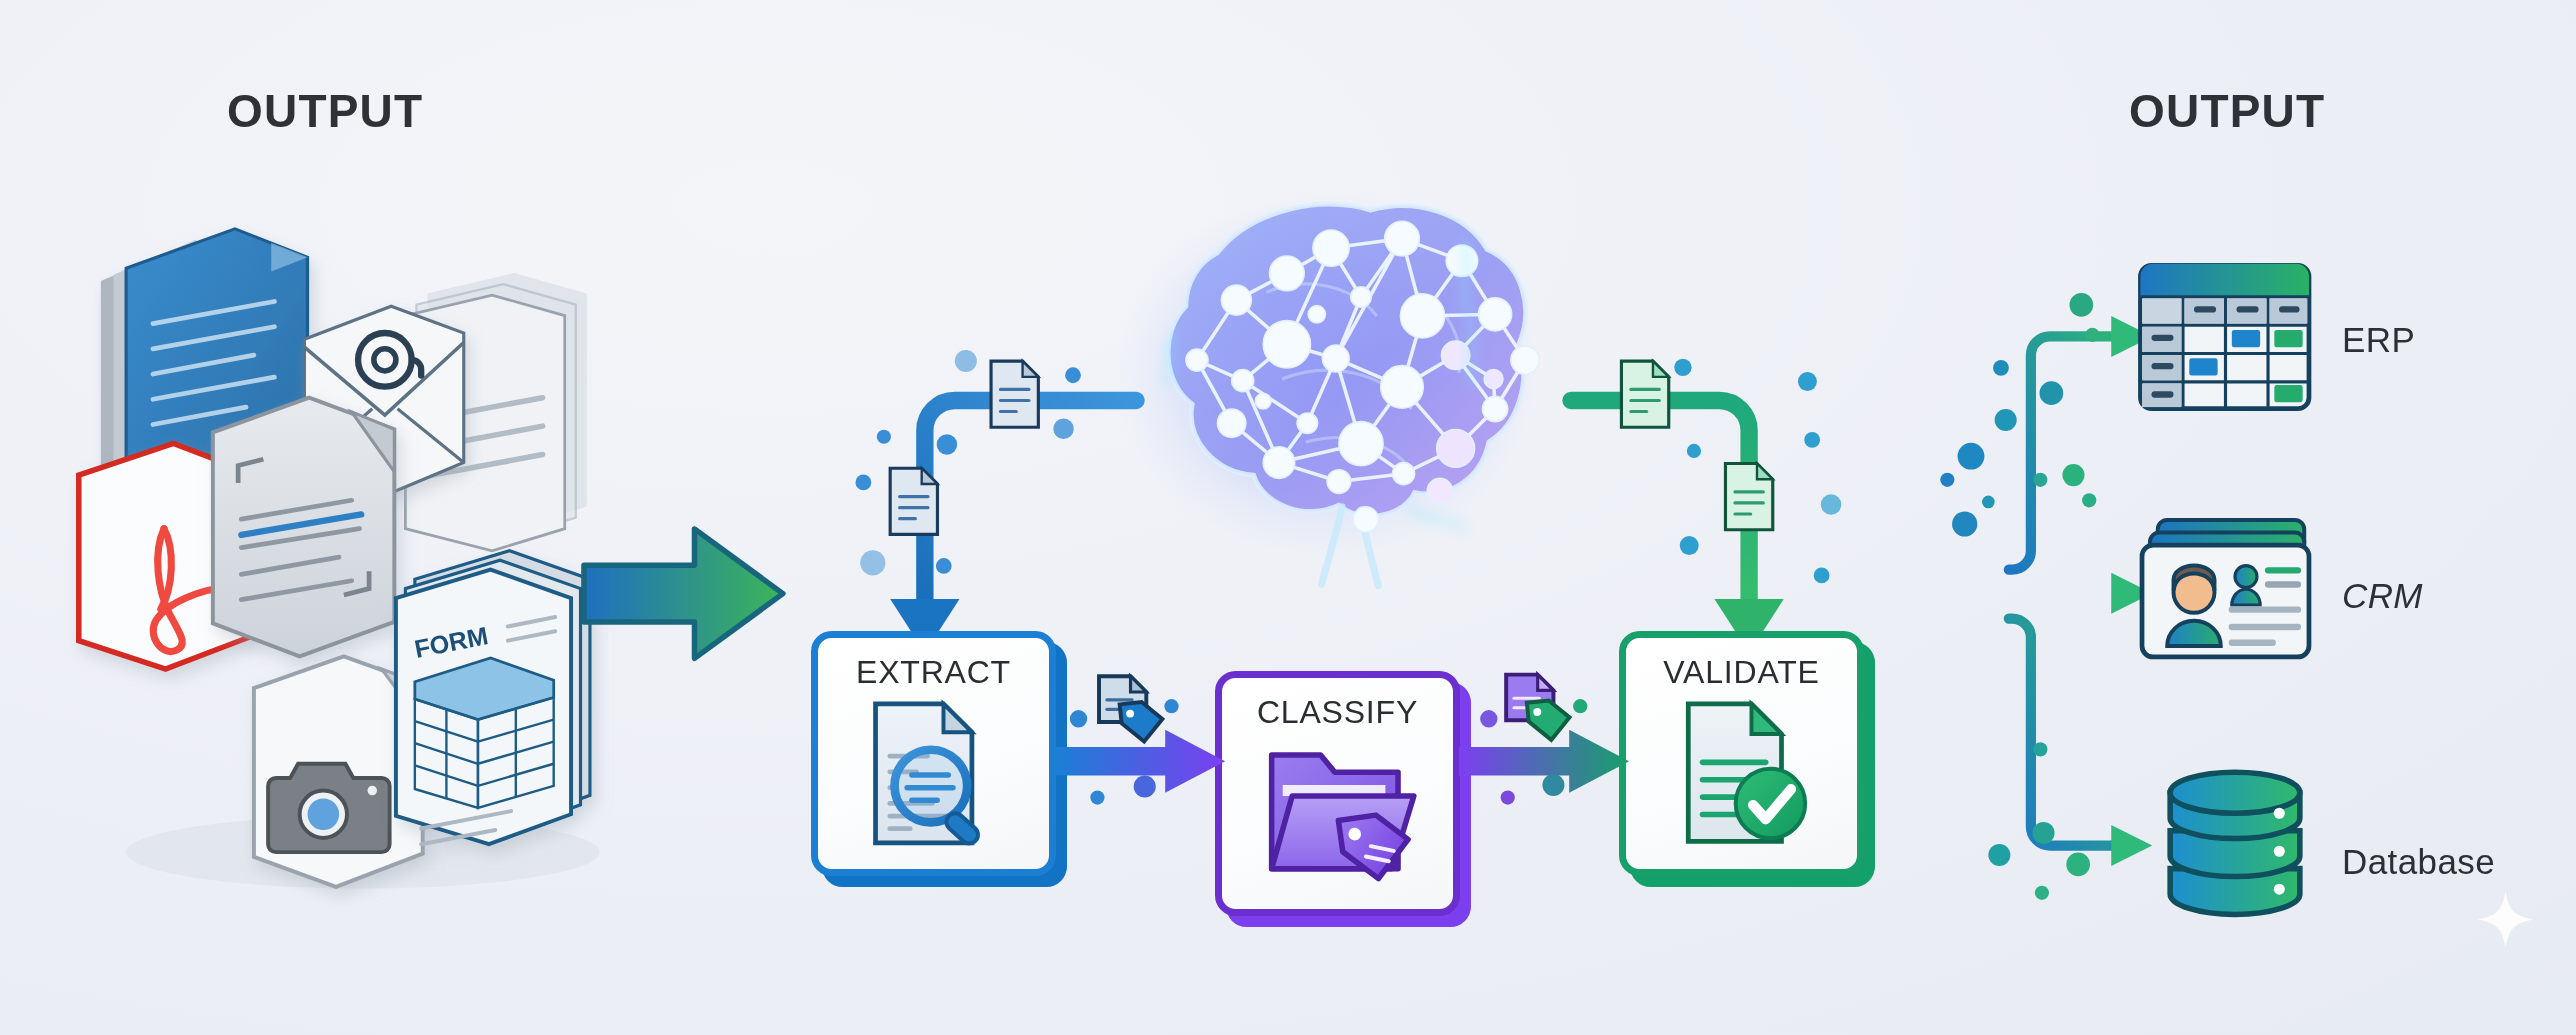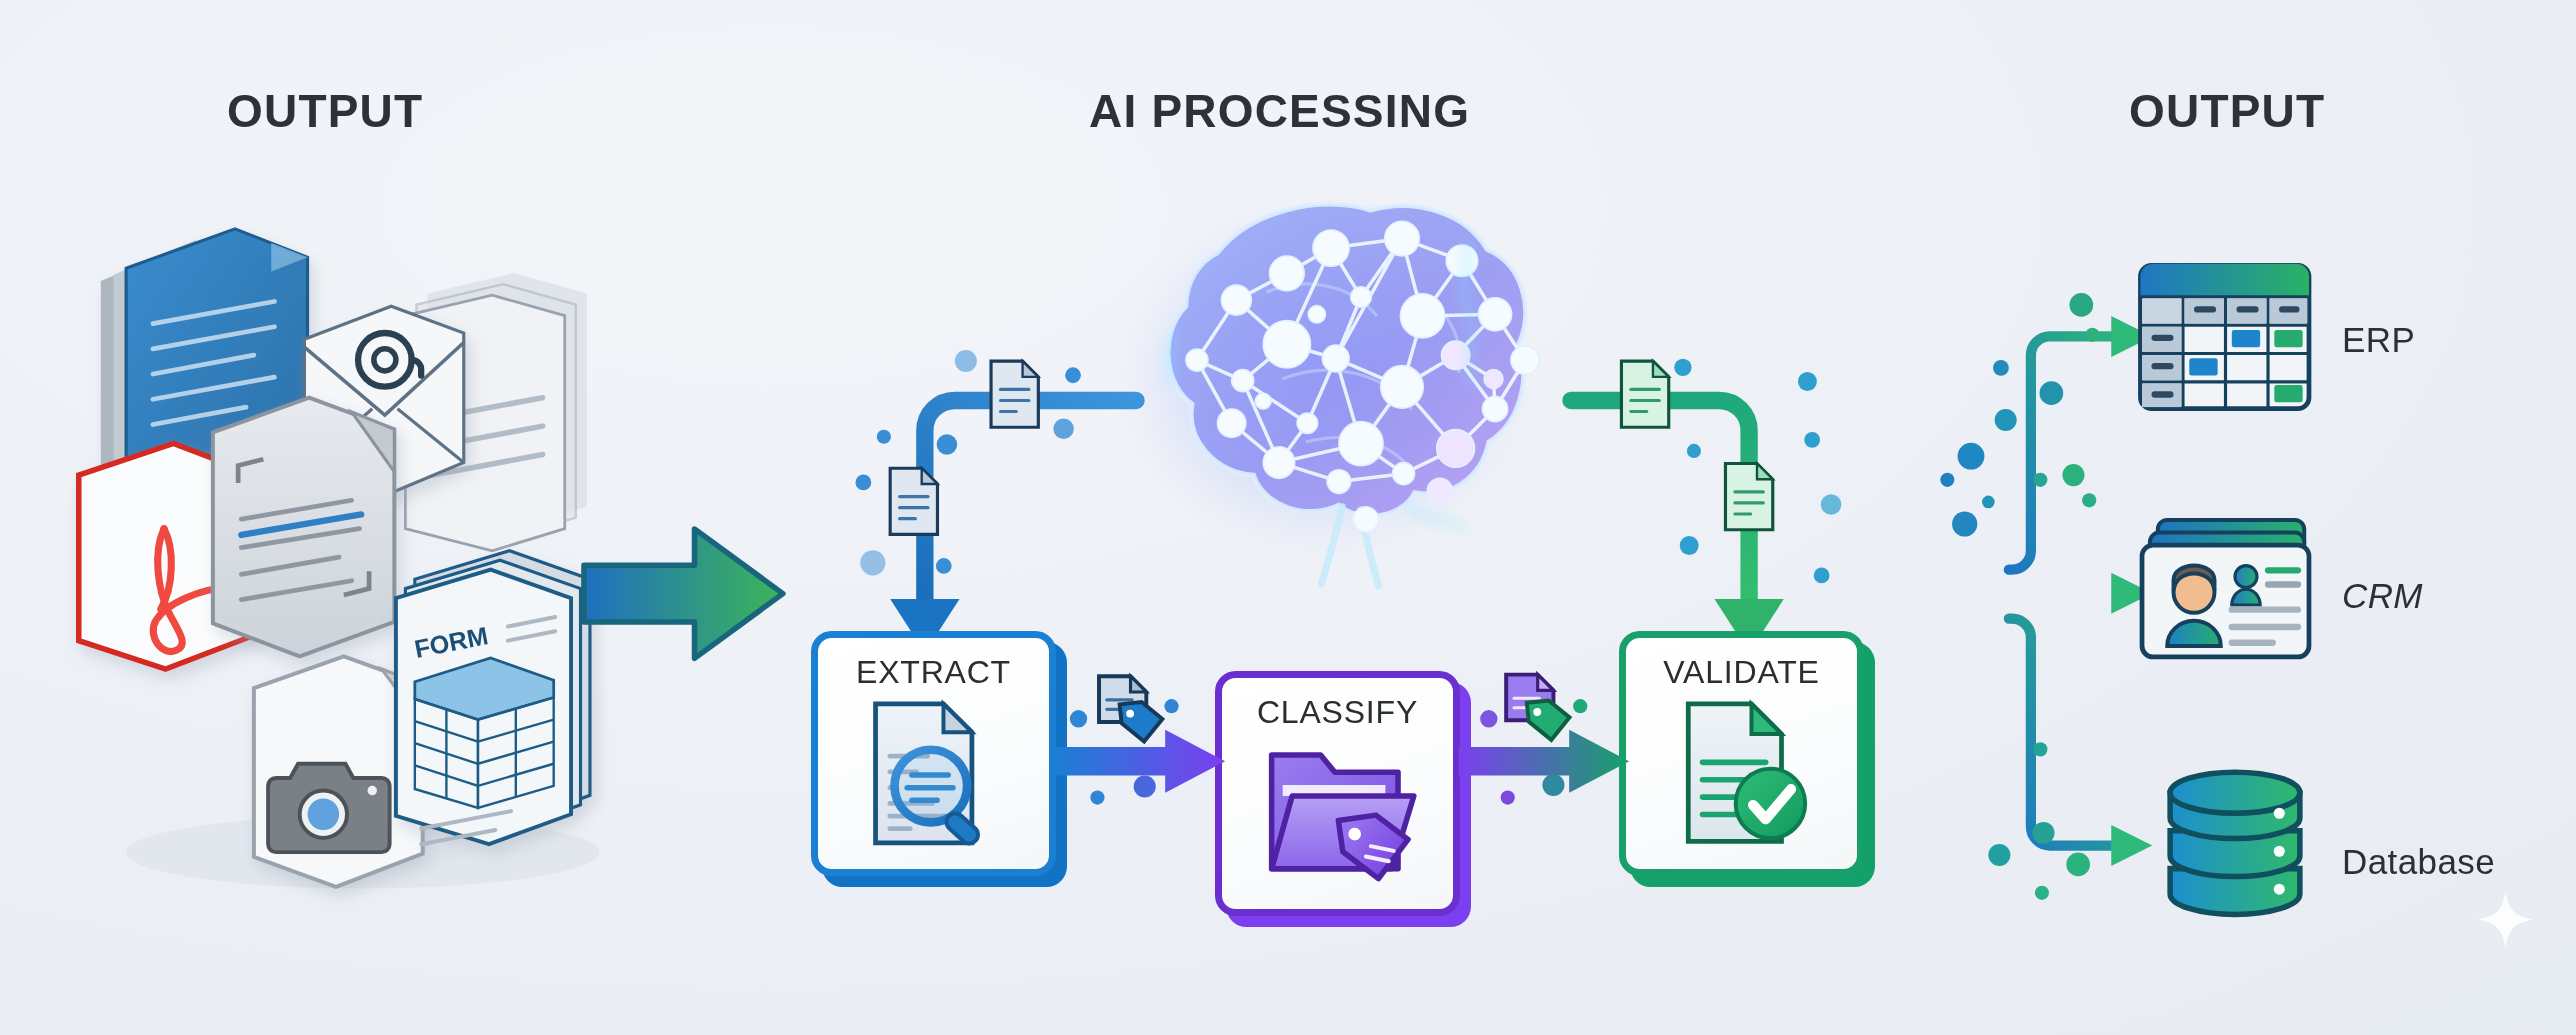--- a/index.html
+++ b/index.html
@@ -72,7 +72,6 @@
 <div id="stage">
 
   <div class="abs heading" style="left:227px; top:88px;">OUTPUT</div>
-  <div class="abs heading" style="left:1089px; top:88px;">AI PROCESSING</div>
   <div class="abs heading" style="left:2129px; top:88px;">OUTPUT</div>
 
   <svg class="abs" style="left:63px; top:221px;" width="568" height="710" viewBox="0 0 720 900">

